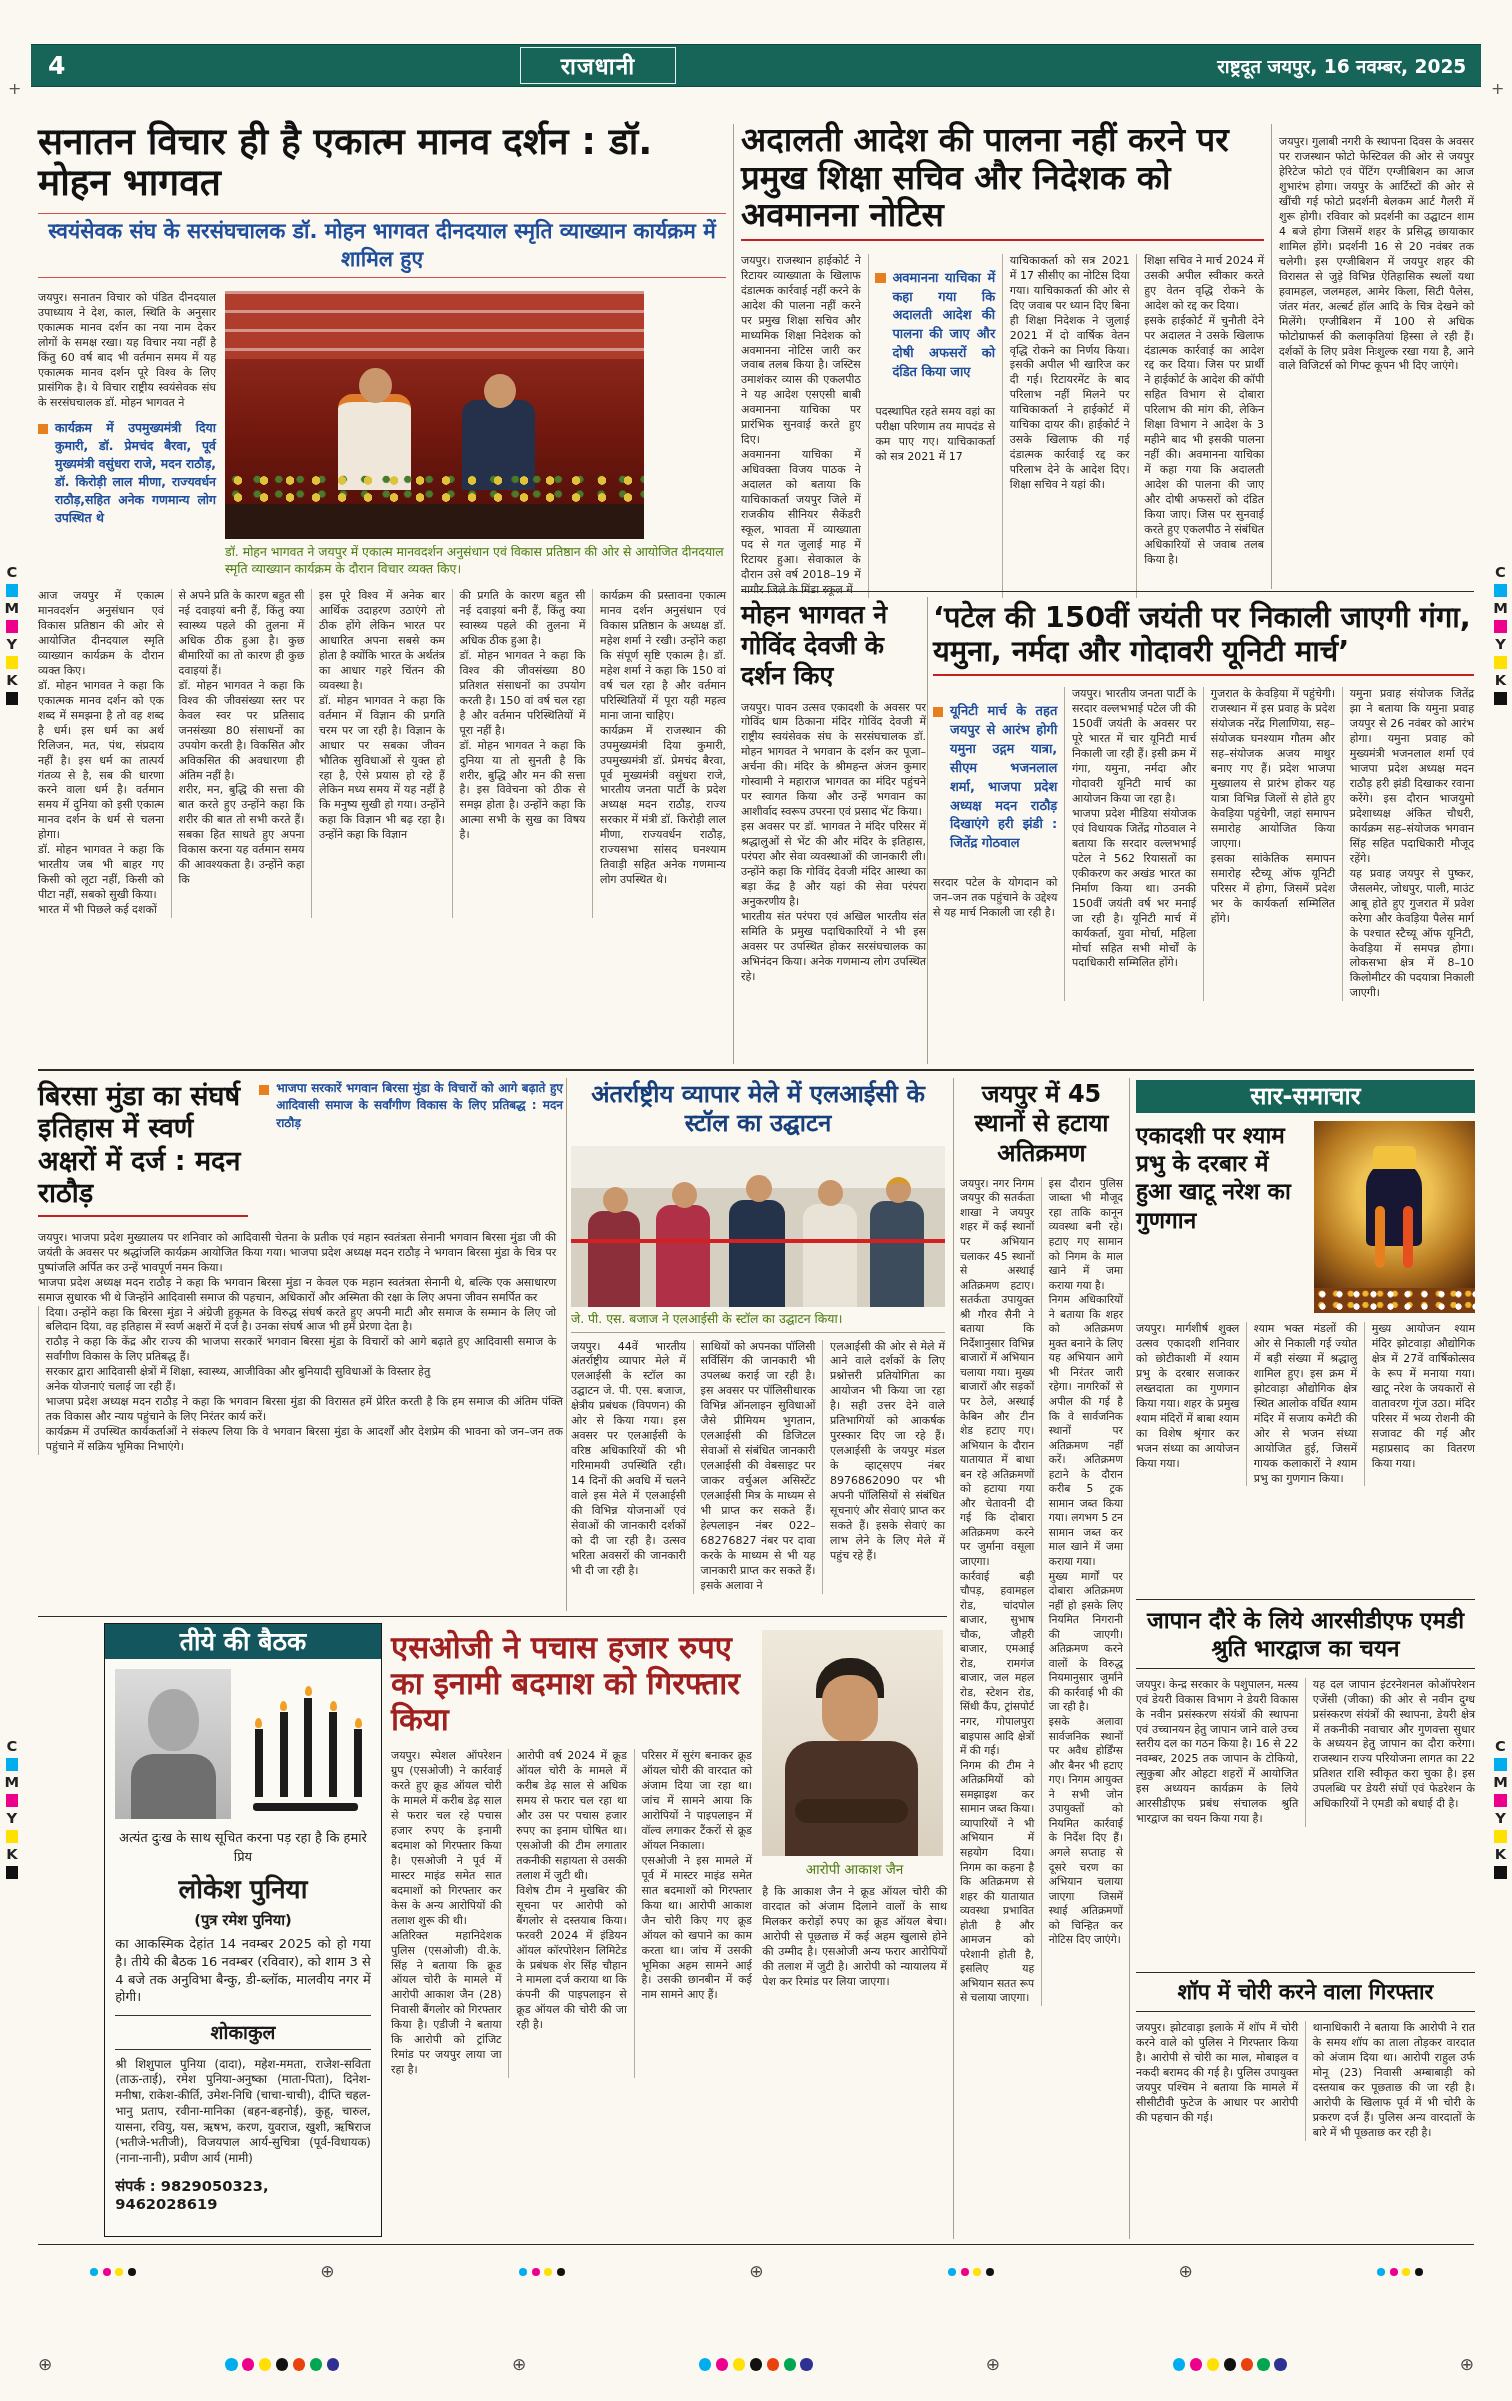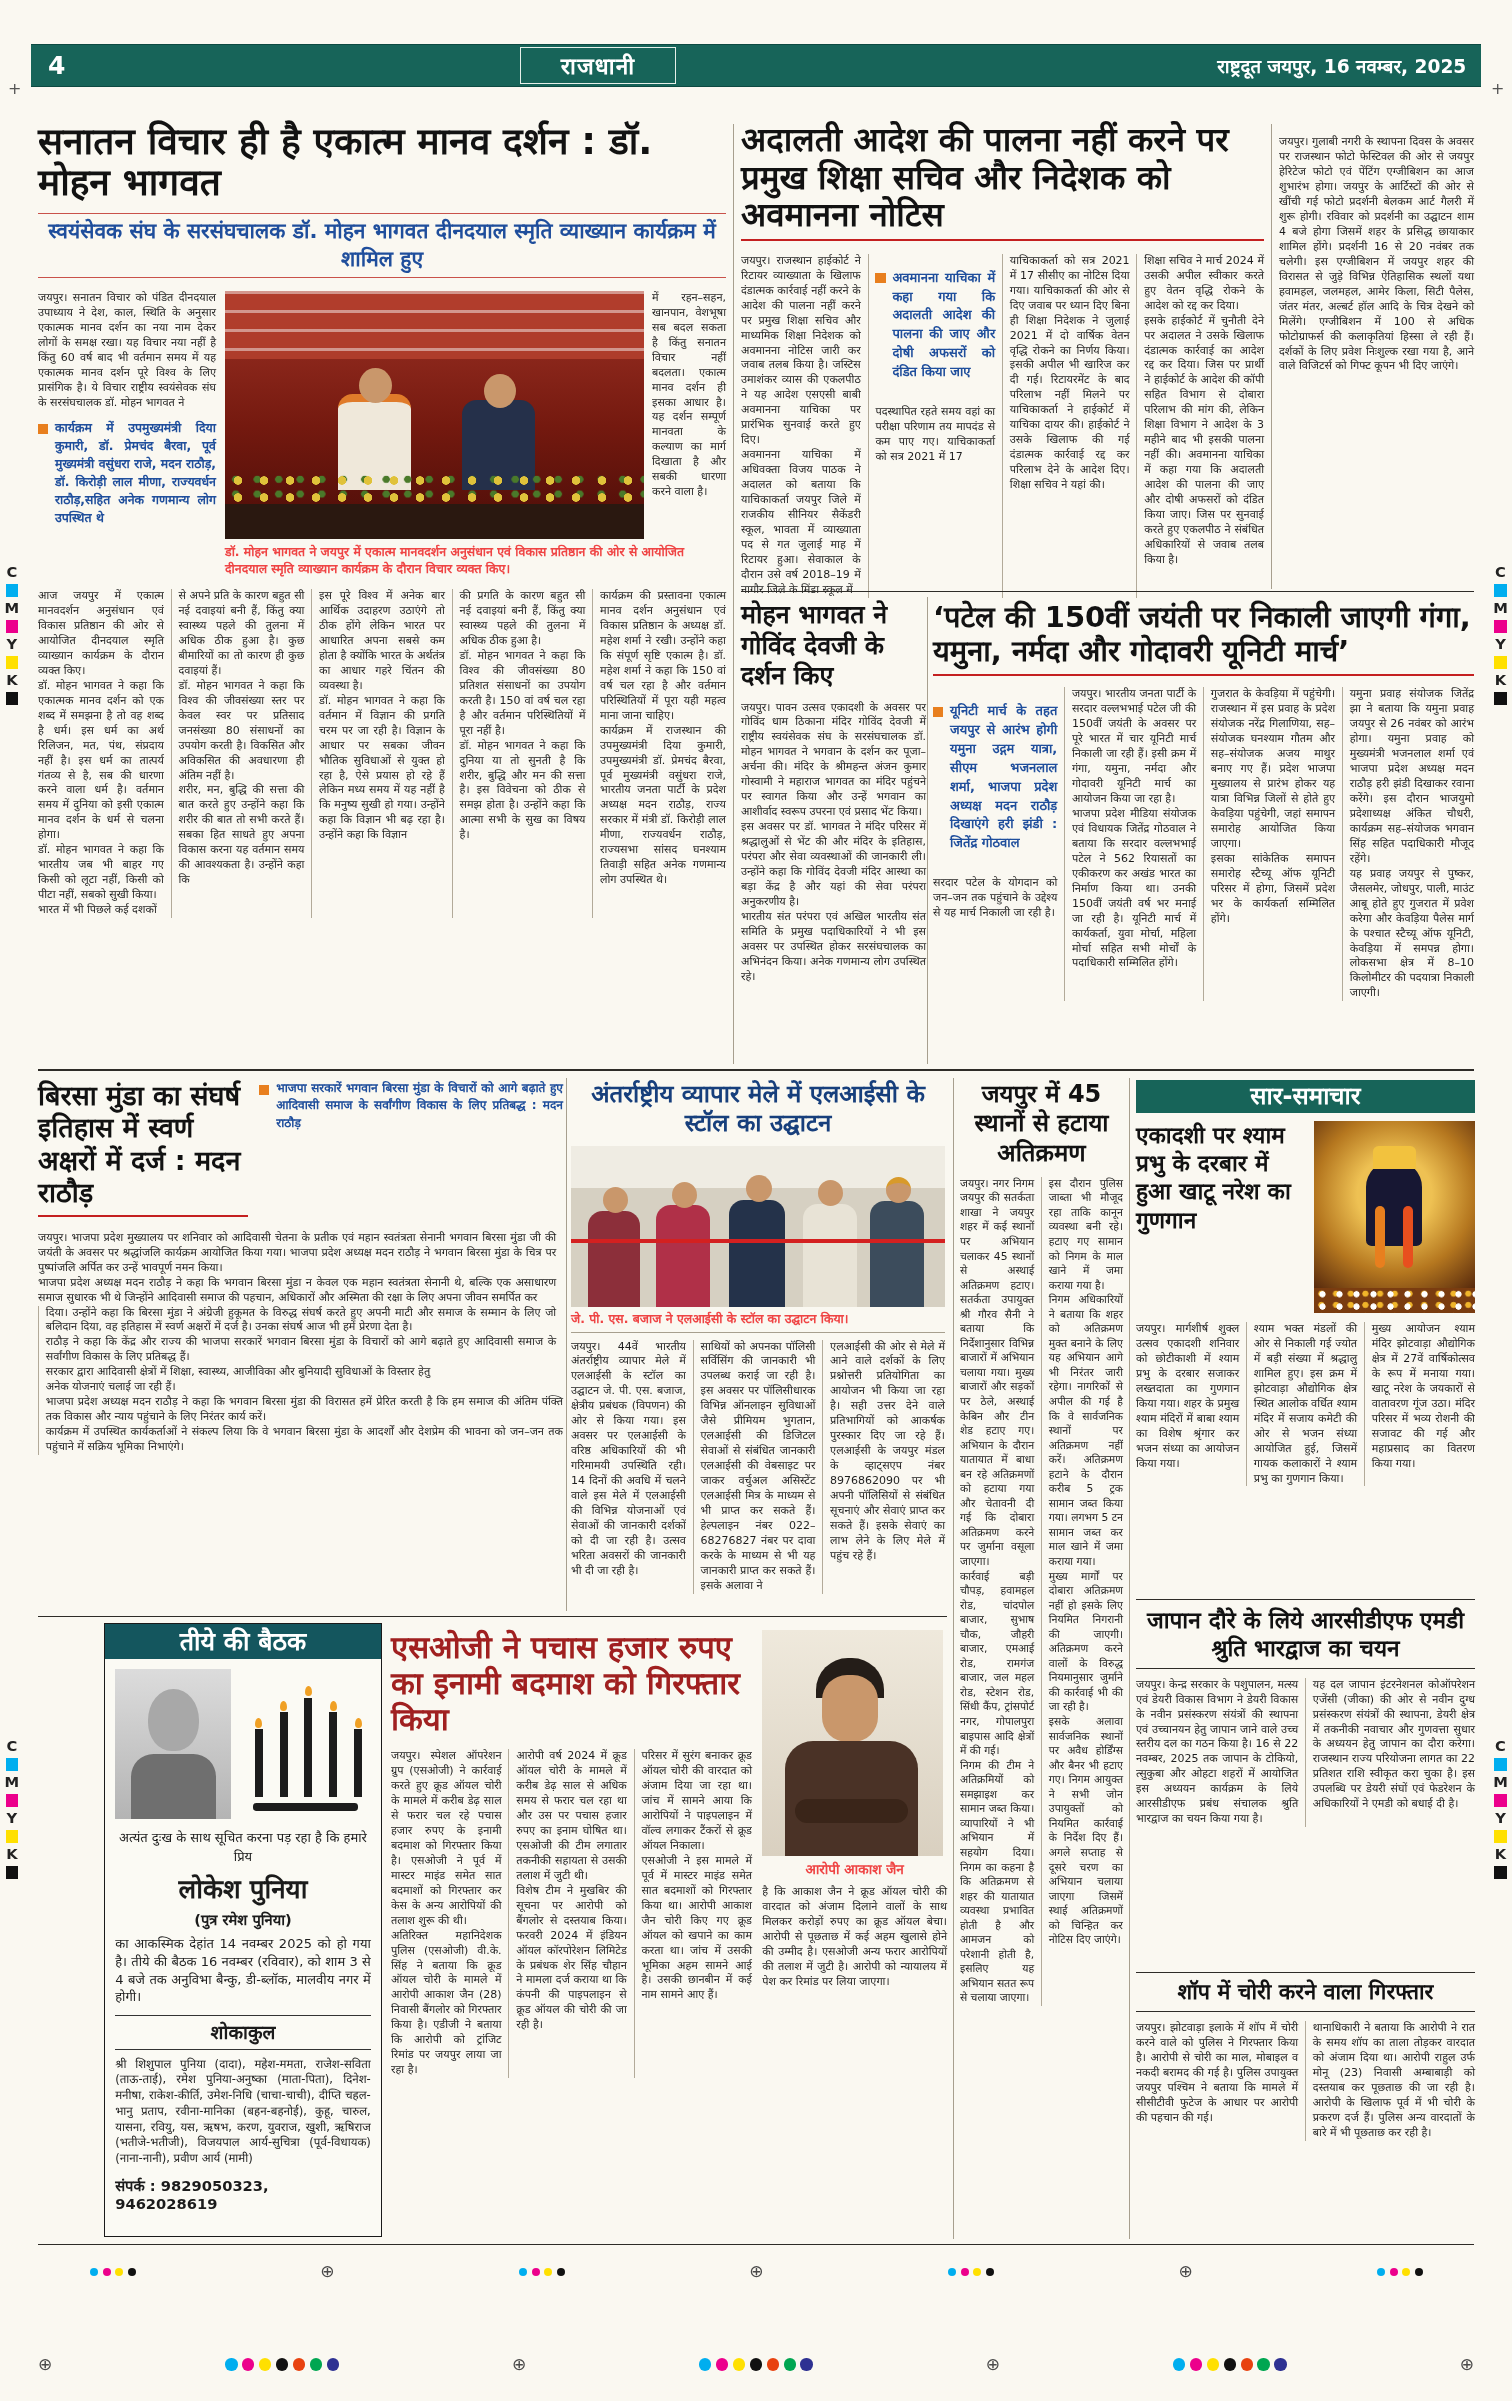--- a/index.html
+++ b/index.html
@@ -117,7 +117,6 @@
             <div class="abs bh-flowers"></div>
             <div class="abs" style="left:0; bottom:0; width:100%; height:35px; background:#2a1810;"></div>
           </div>
-          <div class="bodytext" style="flex:1;">में रहन–सहन, खानपान, वेशभूषा सब बदल सकता है किंतु सनातन विचार नहीं बदलता। एकात्म मानव दर्शन ही इसका आधार है। यह दर्शन सम्पूर्ण मानवता के कल्याण का मार्ग दिखाता है और सबकी धारणा करने वाला है।</div>
         </div>
         <div class="caption" style="margin-top:5.6px;">डॉ. मोहन भागवत ने जयपुर में एकात्म मानवदर्शन अनुसंधान एवं विकास प्रतिष्ठान की ओर से आयोजित दीनदयाल स्मृति व्याख्यान कार्यक्रम के दौरान विचार व्यक्त किए।</div>
       </div>

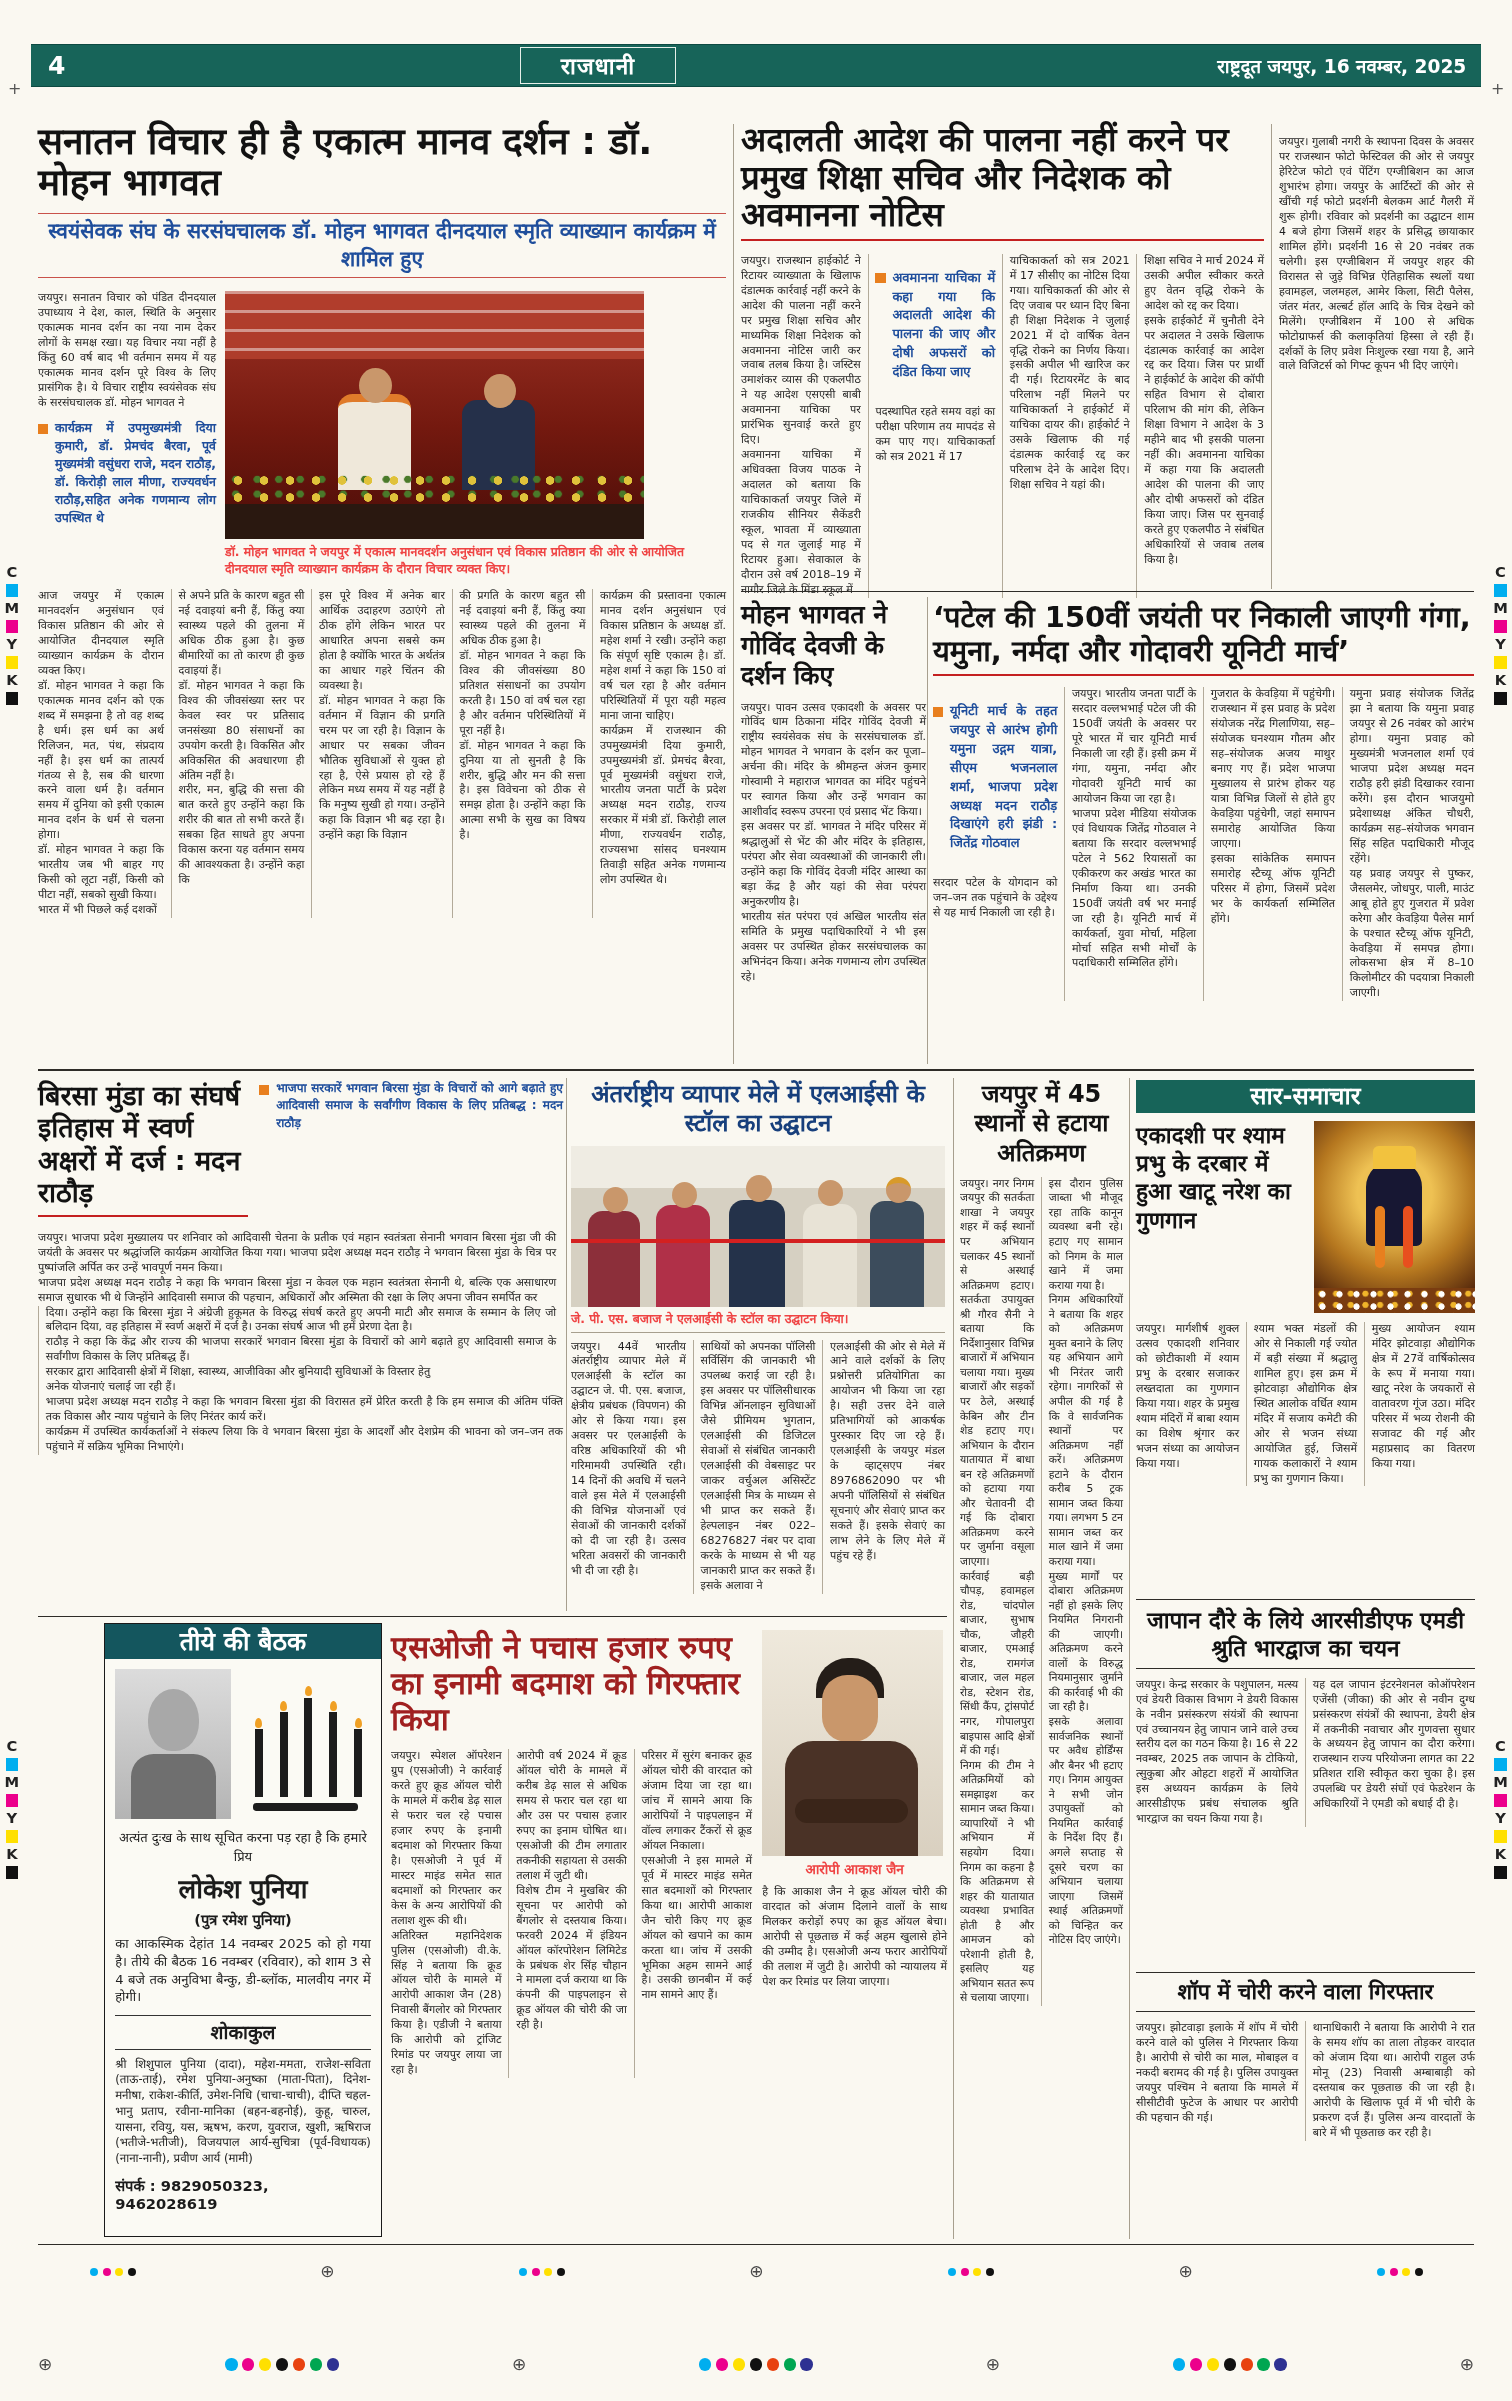--- a/index.html
+++ b/index.html
@@ -23,7 +23,7 @@
   .col:first-child { padding-left:0; }
   .col:last-child { padding-right:0; }
   .col + .col { border-left:0.6px solid #b2aa99; }
-  .caption { font-size:12.4px; font-weight:bold; line-height:1.3; color:#ef4444; }
+  .caption { font-size:12.4px; font-weight:normal; line-height:1.3; color:#4d7c0f; }
   .highlight { display:flex; gap:6.8px; }
   .hl-sq { width:10.2px; height:10.2px; background:#e87f1e; flex:none; margin-top:4.5px; }
   .hl-blue { color:#1f4e9c; font-weight:bold; font-size:13px; line-height:1.45; text-align:justify; white-space:pre-line; }

